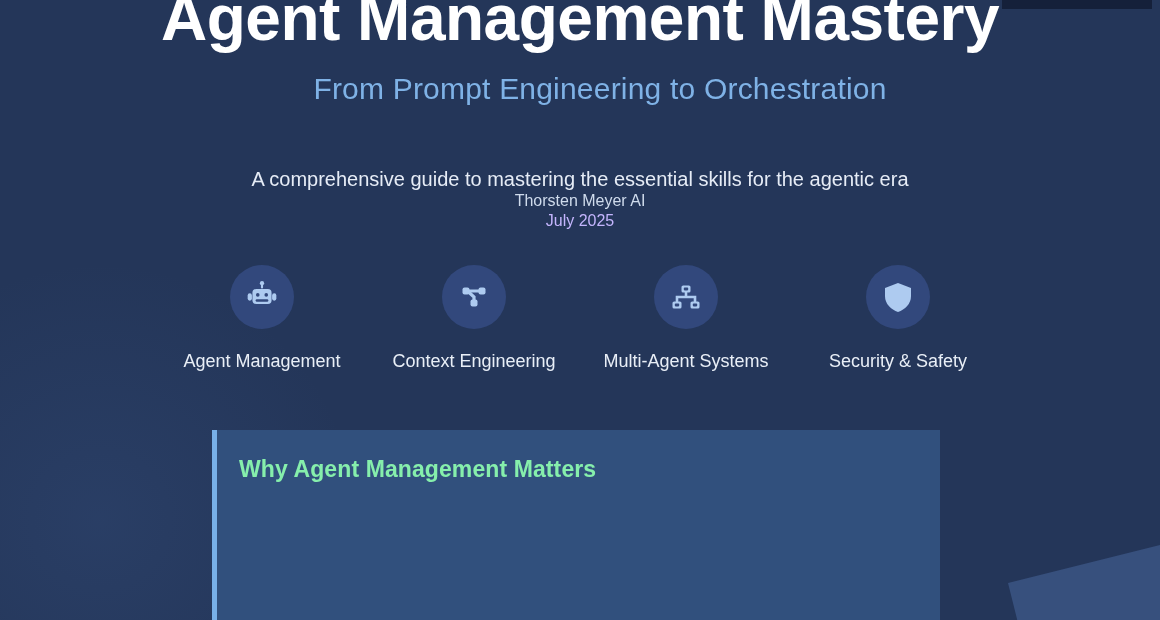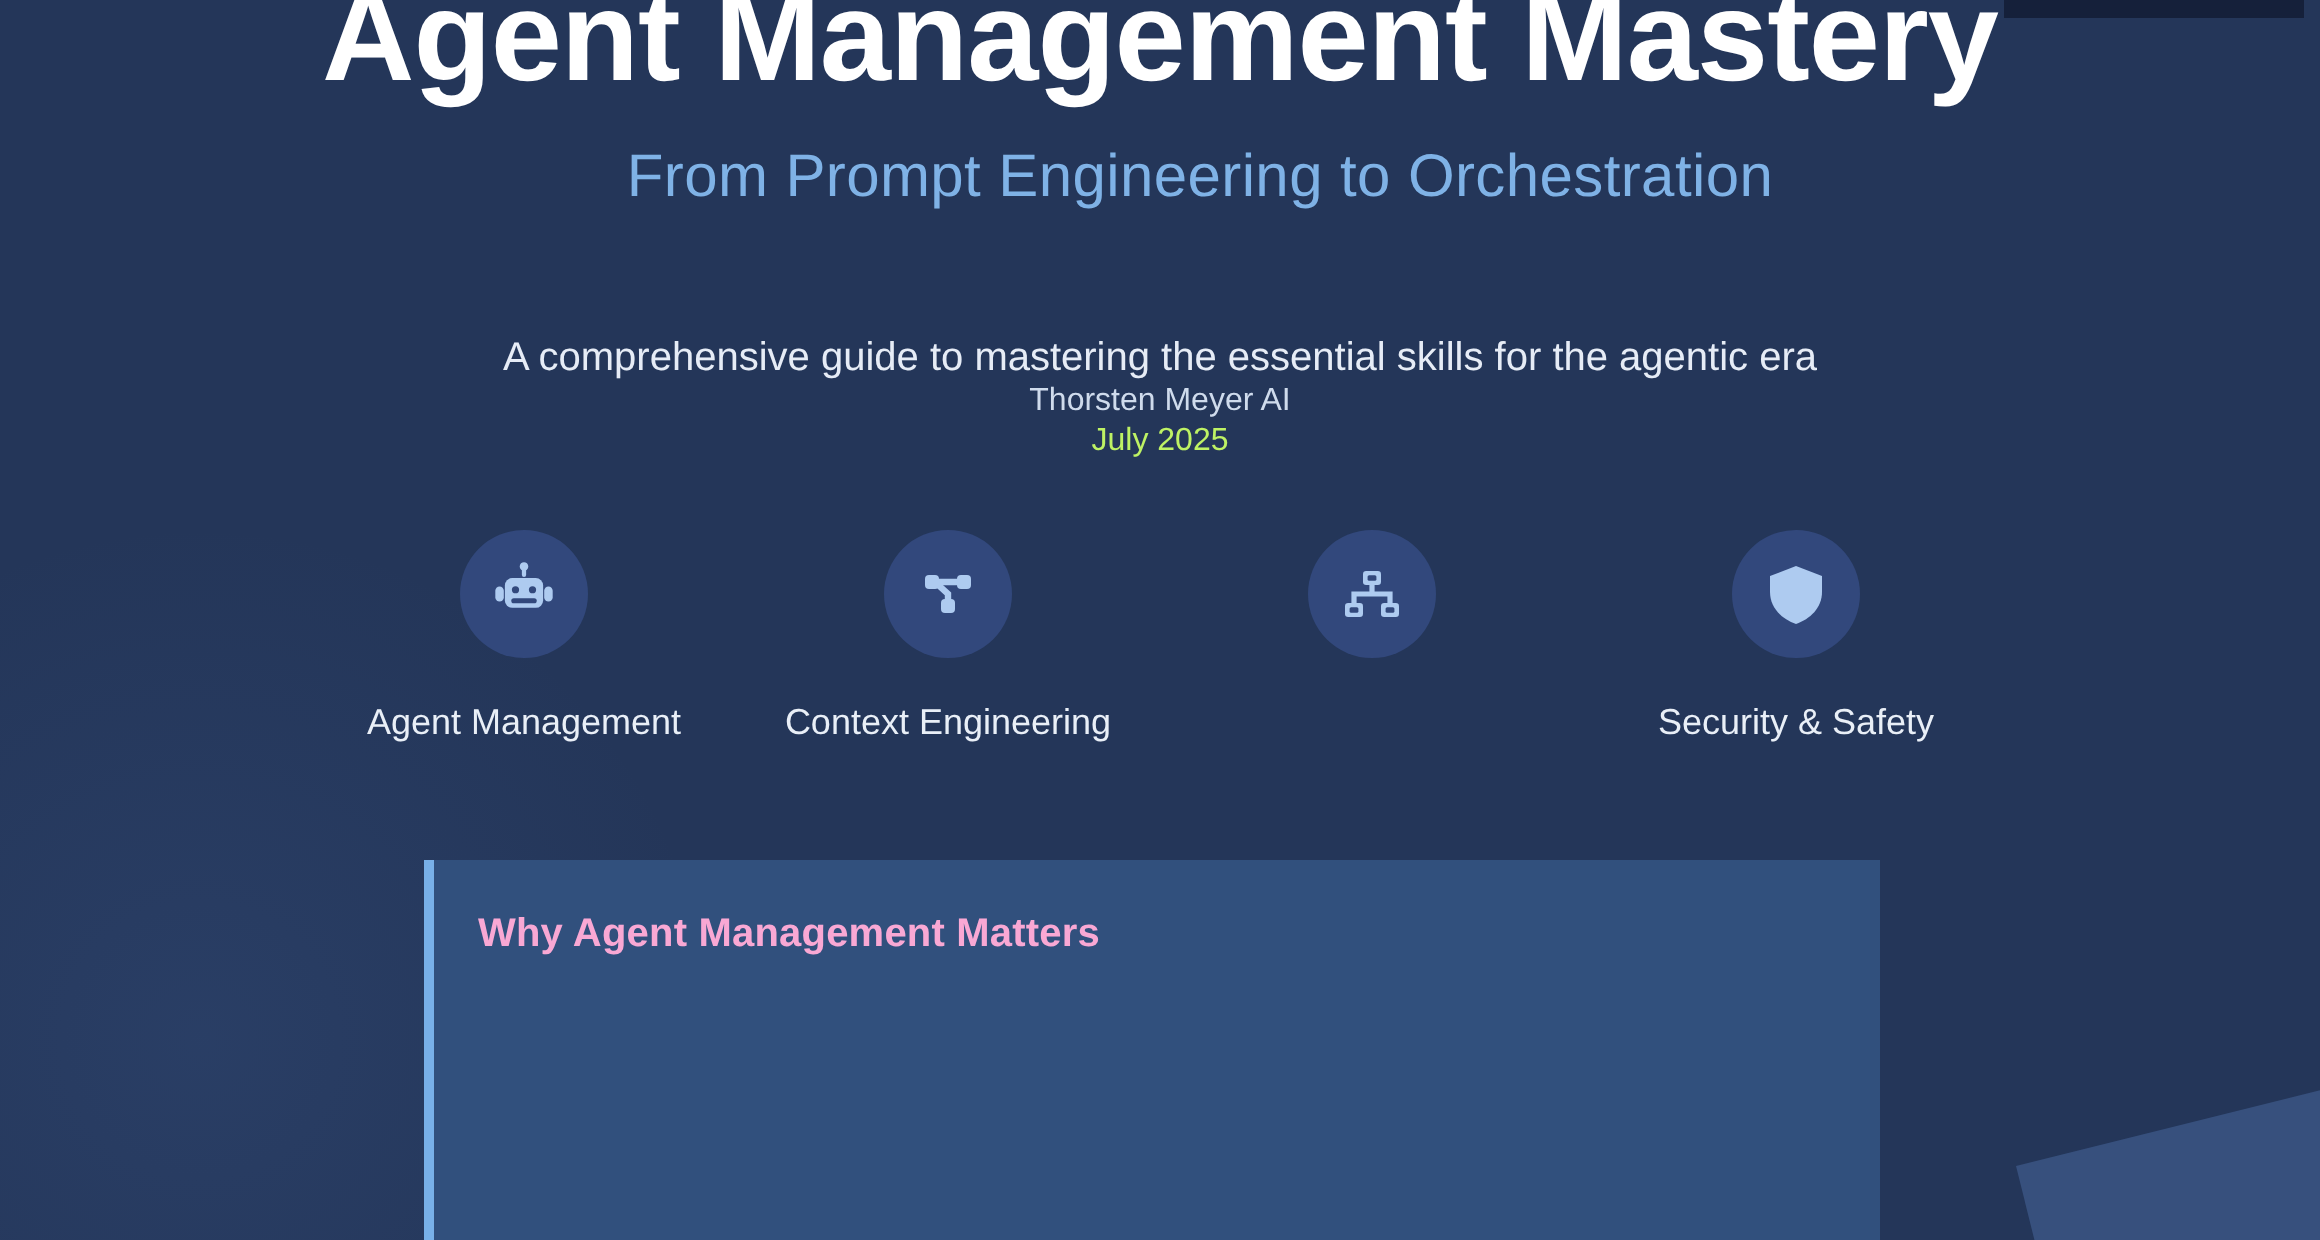--- a/index.html
+++ b/index.html
@@ -103,7 +103,7 @@
 
   #byline-date {
     font-size:16px;
-    color:#bef264;
+    color:#c4b5fd;
     line-height:1.25;
   }
 

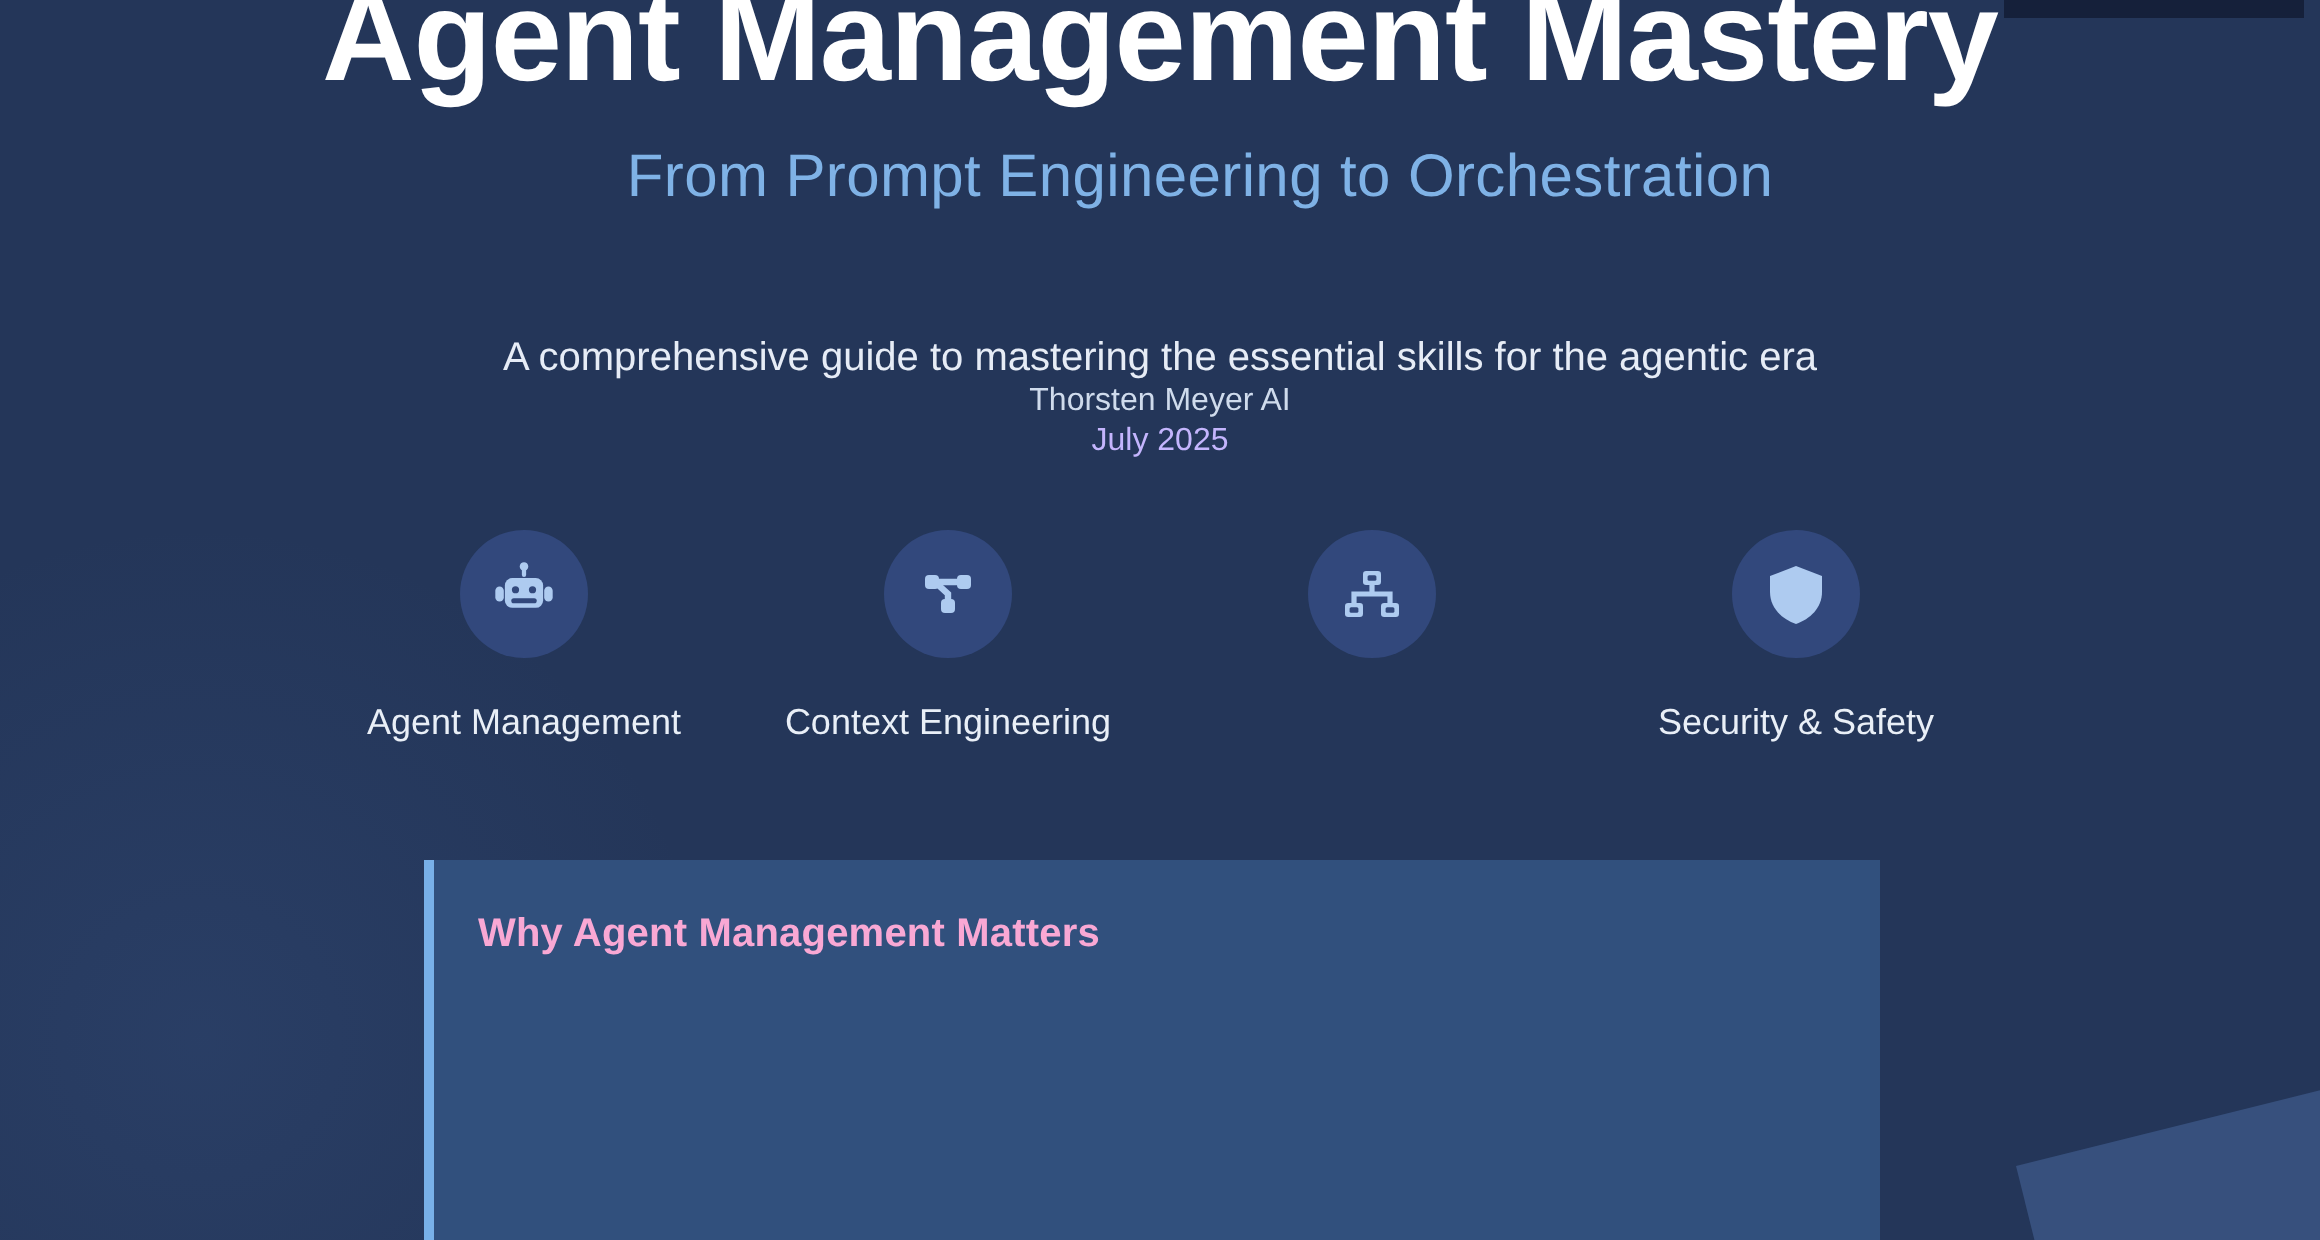--- a/index.html
+++ b/index.html
@@ -231,6 +231,7 @@
           <rect x="22.8" y="22.6" width="4.4" height="2.8" rx="0.8" fill="#32487c" stroke="none"></rect>
         </svg>
       </div>
+      <div class="pillar-label">Multi-Agent Systems</div>
     </div>
 
     <div class="pillar">

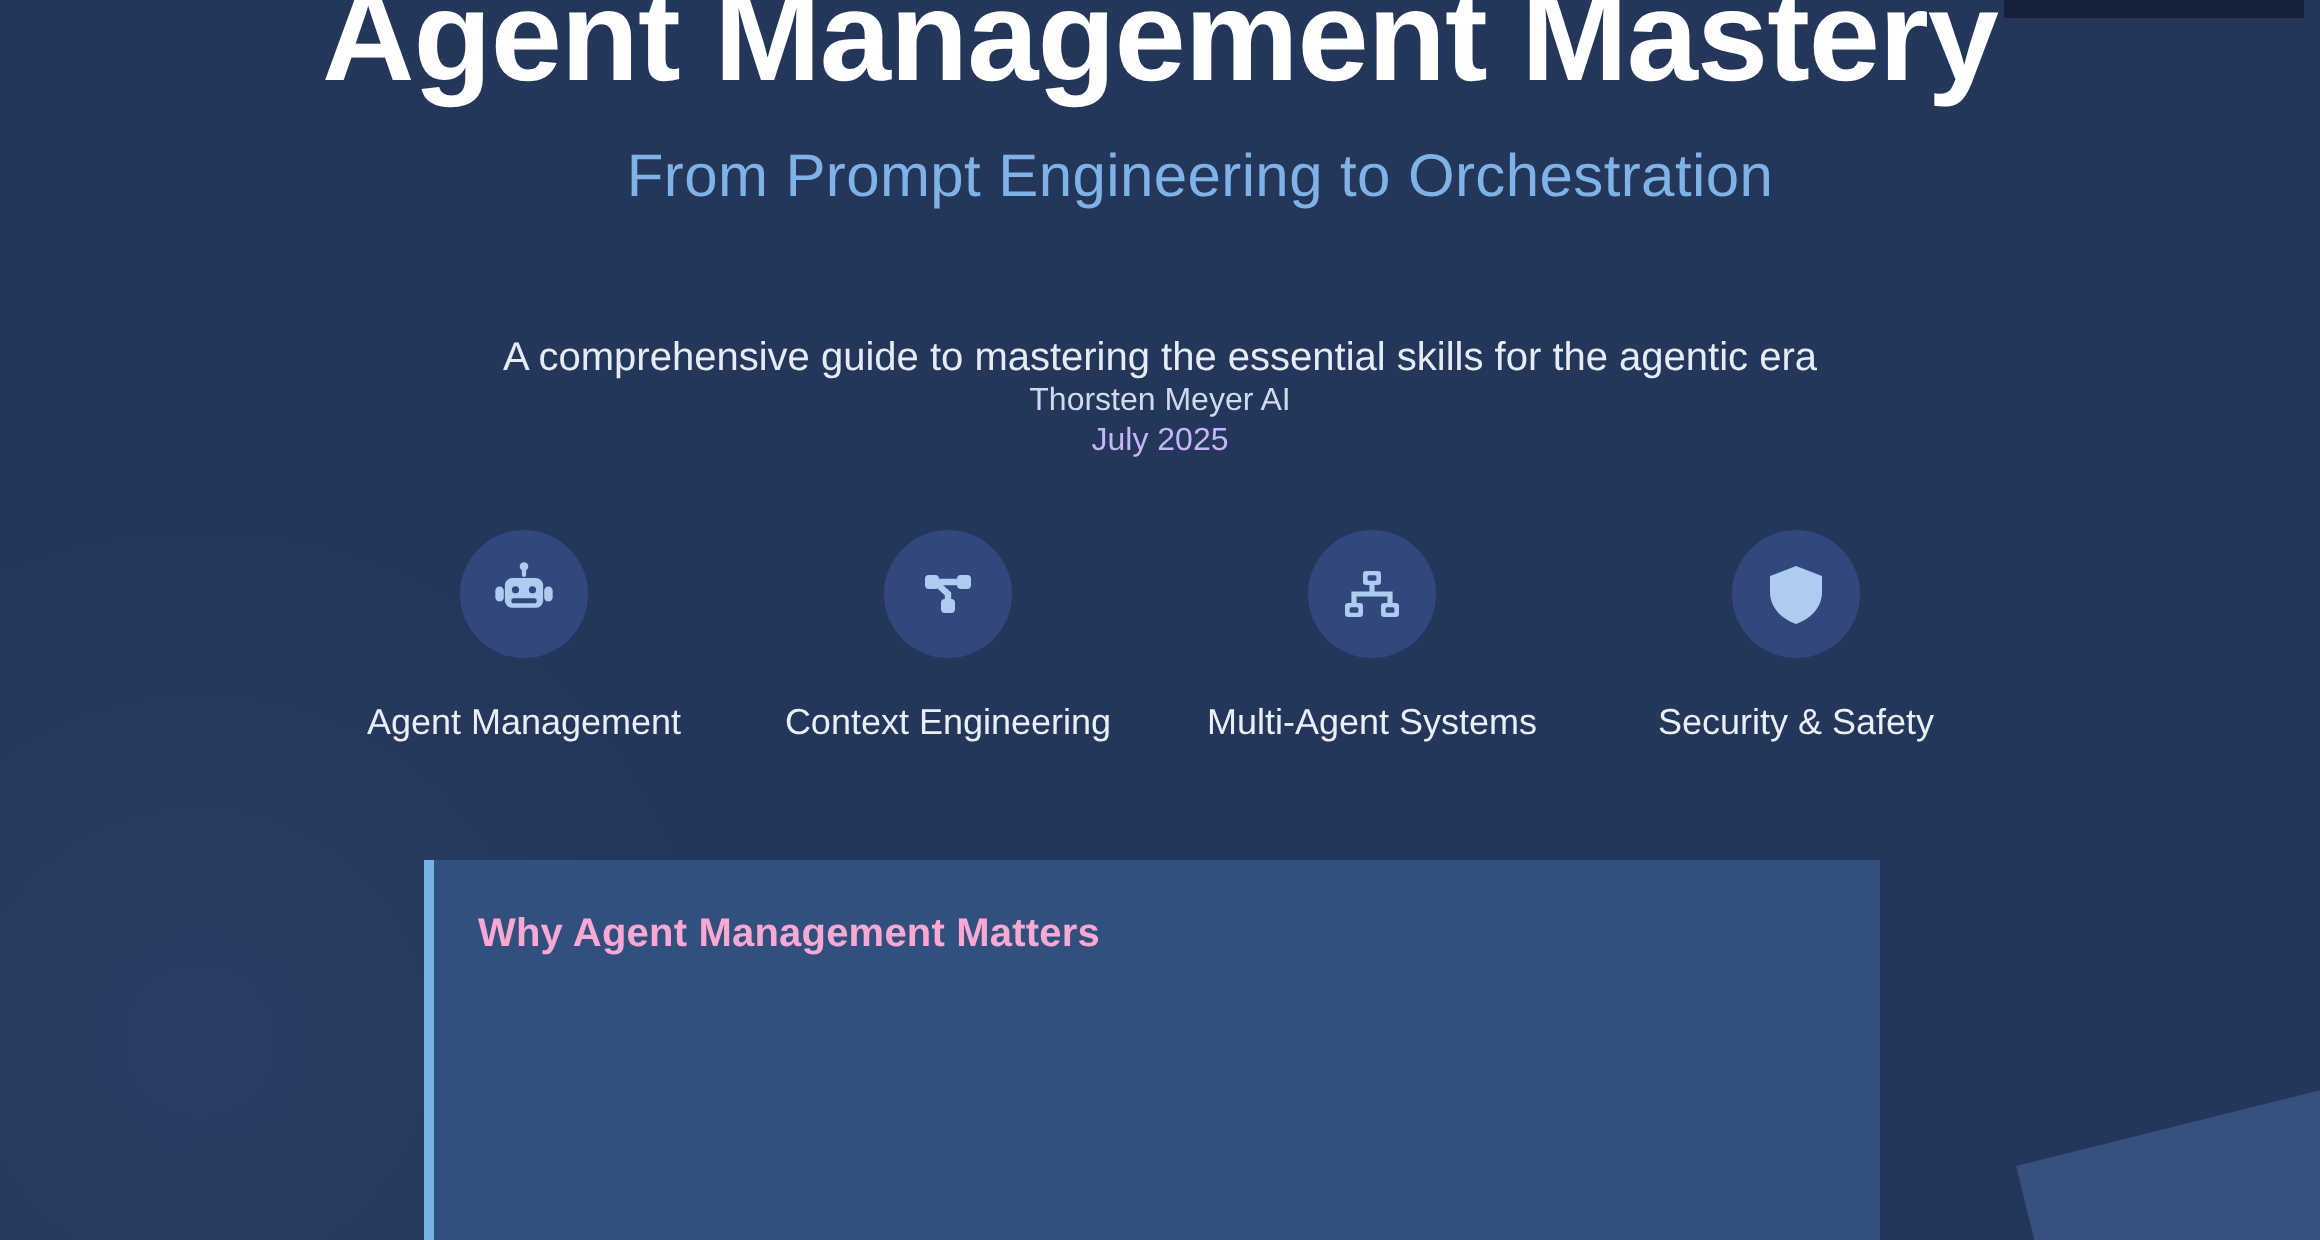--- a/index.html
+++ b/index.html
@@ -155,9 +155,9 @@
   }
 
   #callout-title {
-    font-size:20px;
+    font-size:23px;
     font-weight:bold;
-    color:#f9a8d4;
+    color:#86efac;
     letter-spacing:.1px;
   }
 

